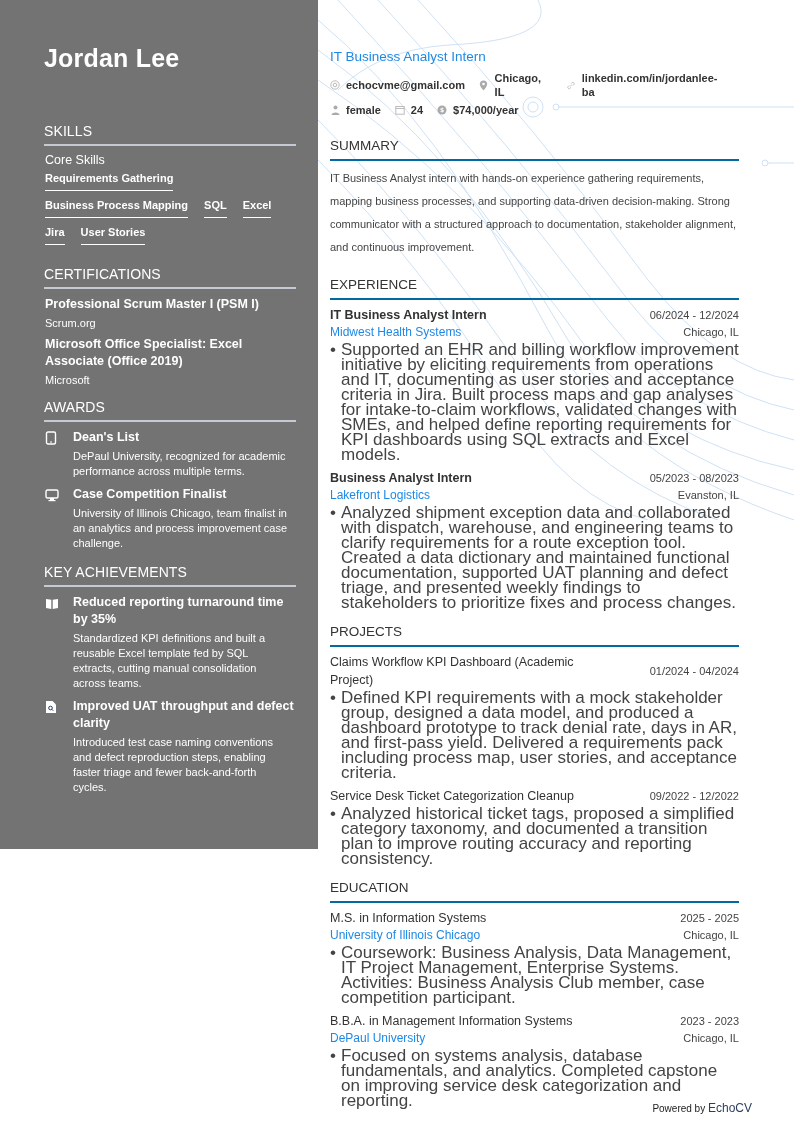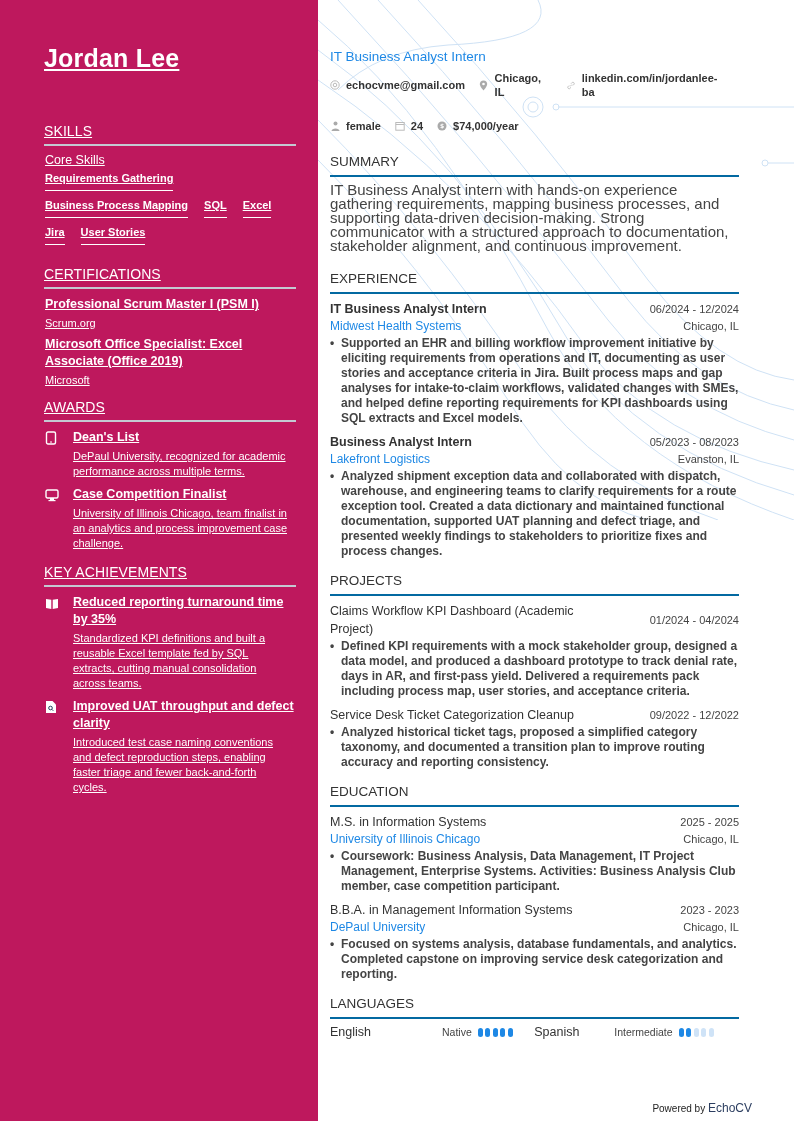--- a/index.html
+++ b/index.html
@@ -5,7 +5,7 @@
   * { box-sizing: border-box; margin: 0; padding: 0; }
   html, body { width: 794px; height: 1123px; }
   body { font-family: "Liberation Sans", "DejaVu Sans", sans-serif; background: #ffffff; position: relative; overflow: hidden; color: #333; }
-  .sidebar { position: absolute; left: 0; top: 0; width: 318px; height: 1121px; background: #be185d; color: #ffffff; padding: 44px 22px 0 44px; text-decoration: underline; }
+  .sidebar { position: absolute; left: 0; top: 0; width: 318px; height: 849px; background: #737373; color: #ffffff; padding: 44px 22px 0 44px; }
   .name { font-size: 25px; font-weight: bold; letter-spacing: 0.2px; margin-bottom: 51px; line-height: 28px; }
   .s-head { font-size: 14px; letter-spacing: 0.1px; padding-bottom: 5px; border-bottom: 2px solid #c4c9d2; margin-bottom: 7px; width: 252px; line-height: 16px; }
   .s-section { margin-bottom: 13px; }

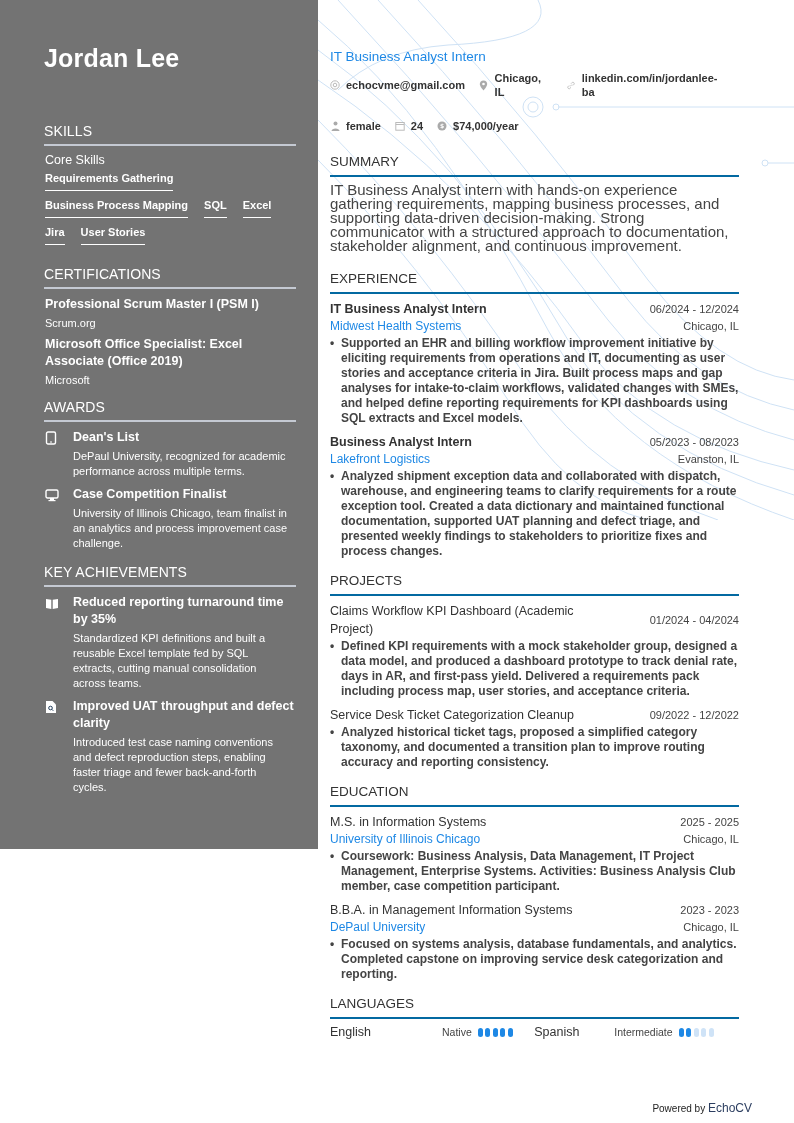--- a/index.html
+++ b/index.html
@@ -21,7 +21,7 @@
   .award-desc { font-size: 11px; line-height: 15px; margin-top: 3px; width: 215px; }
   .main { position: absolute; left: 330px; top: 48px; width: 409px; }
   .job-title { color: #1e88e5; font-size: 13.5px; margin-bottom: 6px; line-height: 17px; }
-  .contact-row { display: flex; align-items: center; font-size: 11px; font-weight: bold; color: #333; margin-bottom: 20px; line-height: 14px; }
+  .contact-row { display: flex; align-items: center; font-size: 11px; font-weight: bold; color: #333; margin-bottom: 4px; line-height: 14px; }
   .contact-row .ci { margin-right: 14px; display: flex; align-items: center; }
   .contact-row .ico { width: 10px; height: 10px; margin-right: 6px; color: #aaa; display: inline-flex; align-items: center; justify-content: center; }
   .m-head { font-size: 13.5px; color: #333; padding-bottom: 5px; border-bottom: 2px solid #0369a1; margin-bottom: 6px; line-height: 16px; }

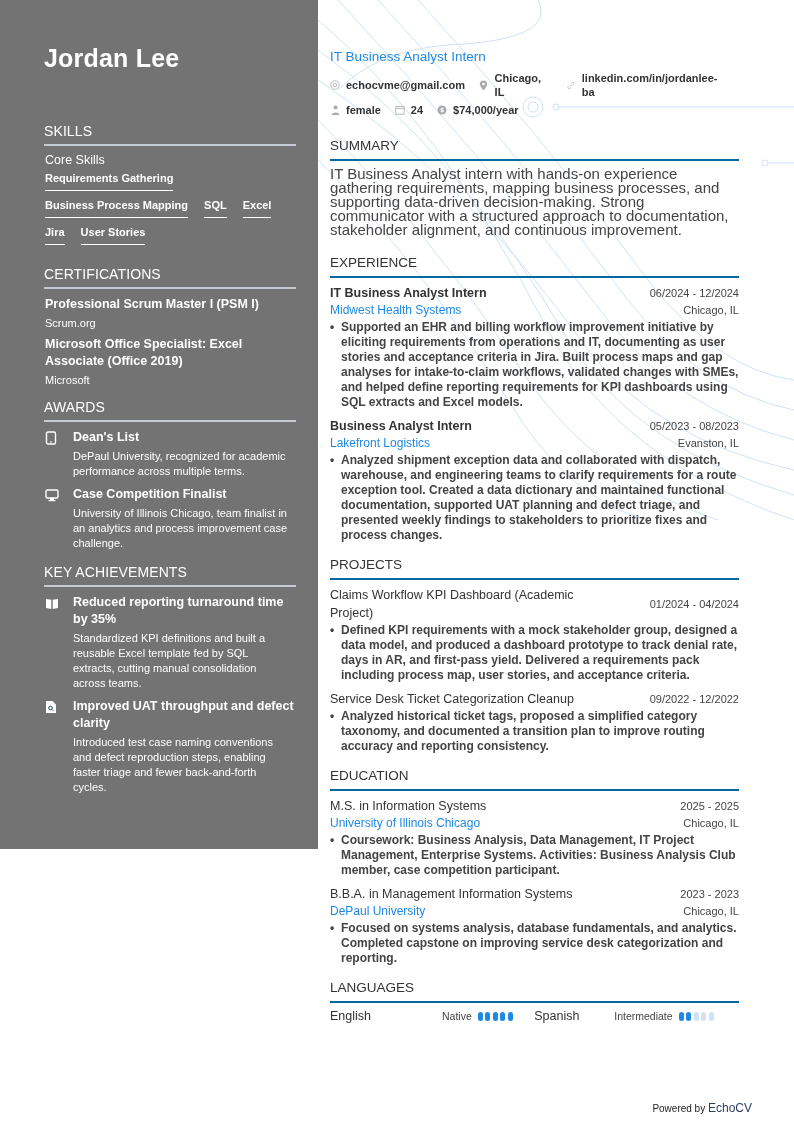--- a/index.html
+++ b/index.html
@@ -26,7 +26,7 @@
   .contact-row .ico { width: 10px; height: 10px; margin-right: 6px; color: #aaa; display: inline-flex; align-items: center; justify-content: center; }
   .m-head { font-size: 13.5px; color: #333; padding-bottom: 5px; border-bottom: 2px solid #0369a1; margin-bottom: 6px; line-height: 16px; }
   .m-section { margin-bottom: 18px; }
-  .summary { font-size: 15px; line-height: 14px; color: #444; }
+  .summary { font-size: 11px; line-height: 23px; color: #444; }
   .entry { margin-bottom: 7px; }
   .row { display: flex; justify-content: space-between; align-items: baseline; }
   .e-title { font-size: 12.5px; font-weight: bold; color: #333; line-height: 18px; }

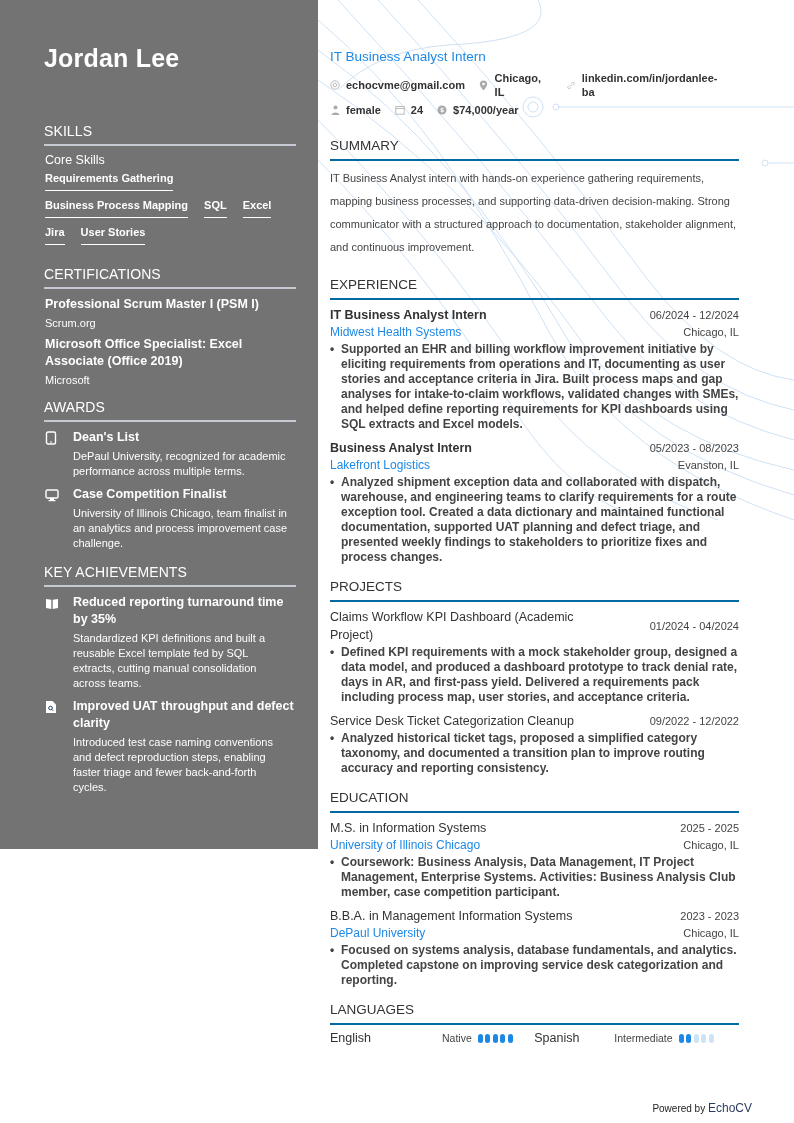--- a/index.html
+++ b/index.html
@@ -34,7 +34,7 @@
   .e-date { font-size: 11px; color: #444; }
   .e-org { font-size: 12px; color: #1e88e5; line-height: 17px; }
   .e-loc { font-size: 11px; color: #444; }
-  .bullet { font-size: 12px; line-height: 15px; color: #444; padding-left: 11px; position: relative; margin-top: 1px; font-weight: bold; }
+  .bullet { font-size: 17px; line-height: 15px; color: #444; padding-left: 11px; position: relative; margin-top: 1px; }
   .bullet::before { content: "•"; position: absolute; left: 0; top: 0; }
   .lang-row { display: flex; align-items: center; font-size: 12.5px; color: #333; }
   .lang-name { width: 112px; }

